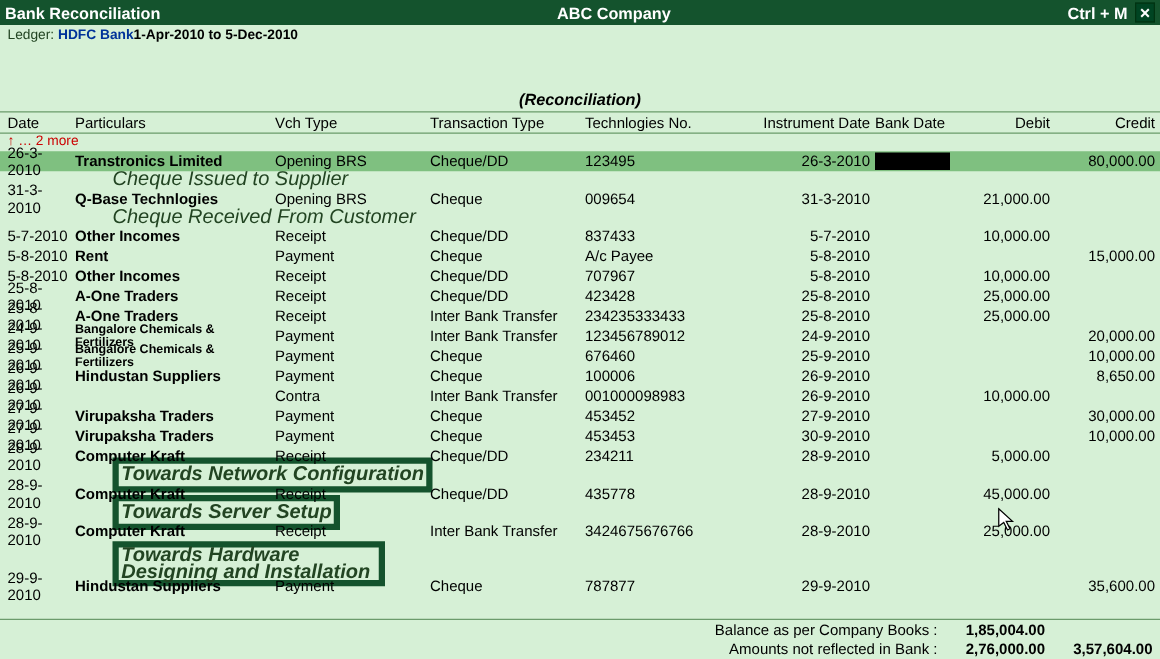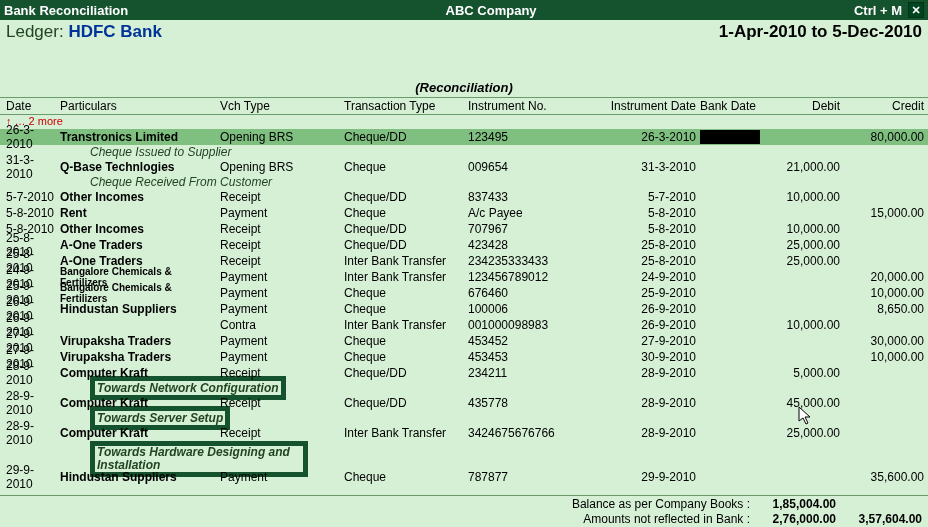--- a/index.html
+++ b/index.html
@@ -9,7 +9,7 @@
   .titlebar .center { flex: 1 1 auto; text-align: center; }
   .titlebar .right { flex: 0 0 auto; display: flex; align-items: flex-end; gap: 6px; }
   .close-x { background: #004422; width: 16px; height: 16px; display: inline-flex; align-items: center; justify-content: center; font-size: 11px; cursor: pointer; border: 1px solid #003311;}
-  .subheader { background: #d6f0d6; padding: 2px 6px; display: flex; justify-content: space-between; font-size: 17px; }
+  .subheader { background: #d6f0d6; padding: 2px 6px; display: flex; font-size: 11px; }
   .subheader .ledger-label { color: #224422; }
   .subheader .ledger-name { color: #003399; font-weight: bold; }
   .subheader .period { font-weight: bold; }

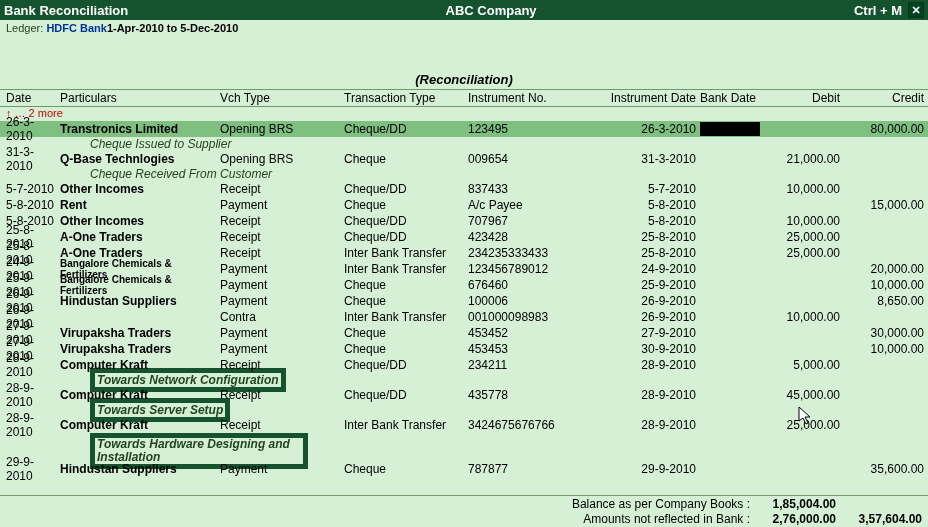--- a/index.html
+++ b/index.html
@@ -72,7 +72,7 @@
   <div class="col-part">Particulars</div>
   <div class="col-vch">Vch Type</div>
   <div class="col-ttype">Transaction Type</div>
-  <div class="col-instno">Instrument No.</div>
+  <div class="col-instno">Technlogies No.</div>
   <div class="col-idate">Instrument Date</div>
   <div class="col-bdate">Bank Date</div>
   <div class="col-debit">Debit</div>

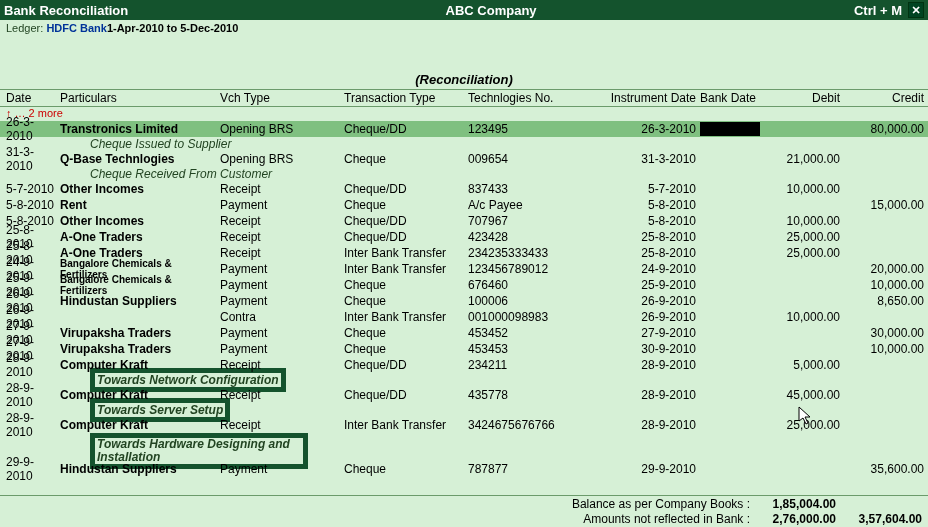--- a/index.html
+++ b/index.html
@@ -30,7 +30,7 @@
   .row.sel { background: #7fc080; }
   .more-hint { color: #cc0000; font-size: 11px; padding-left: 6px; height: 14px; }
   .part-bold { font-weight: bold; }
-  .narr { font-style: italic; color: #224422; padding-left: 90px; font-size: 12px; height: 14px; display: flex; align-items: center; }
+  .narr { font-style: italic; color: #224422; padding-left: 90px; font-size: 16px; height: 14px; display: flex; align-items: center; }
   .narr.boxed span { border: 5px solid #14532d; padding: 0 2px; display: inline-block; font-weight: bold; }
   .narr-multi { height: 28px; align-items: flex-start; }
   .narr-multi span { line-height: 13px; }

